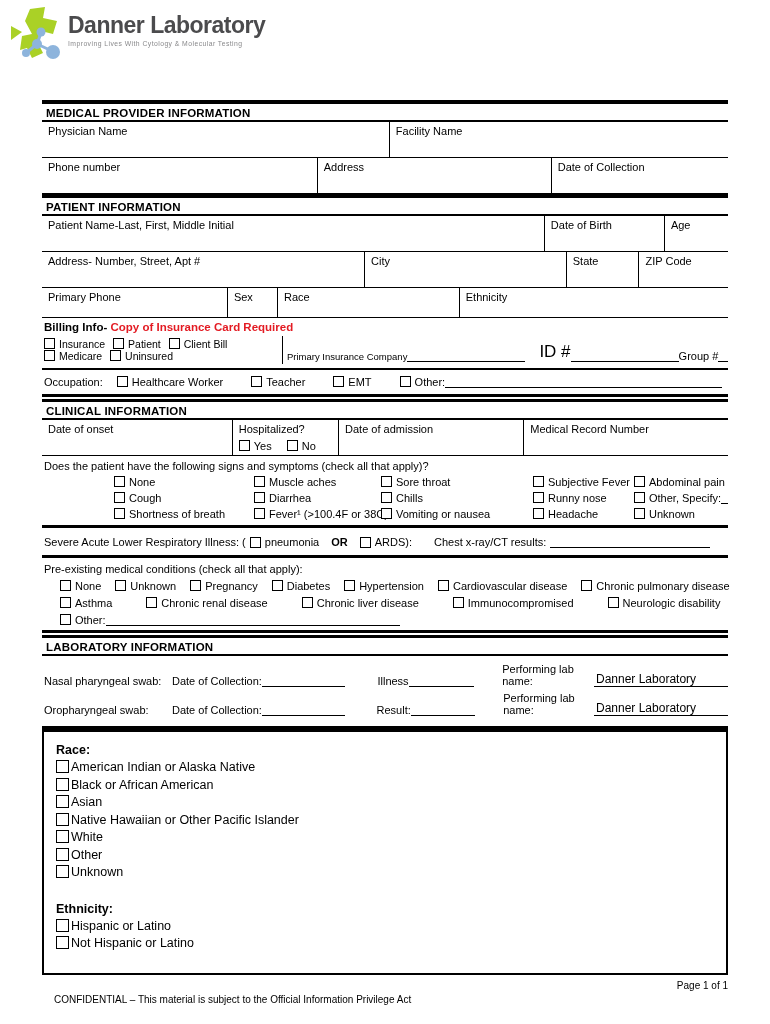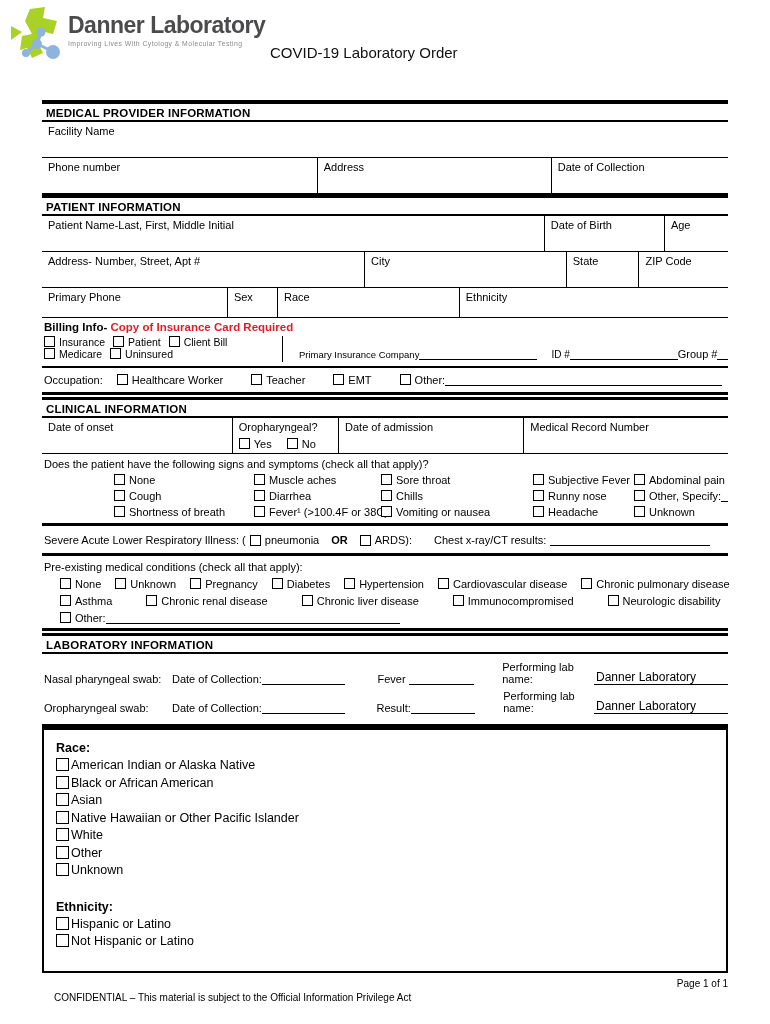--- a/index.html
+++ b/index.html
@@ -112,7 +112,6 @@
         <div class="logo-tag">Improving Lives With Cytology &amp; Molecular Testing</div>
       </div>
     </div>
-    <div class="doc-title">COVID-19 Laboratory Order</div>
   </div>
 
   <div class="content">

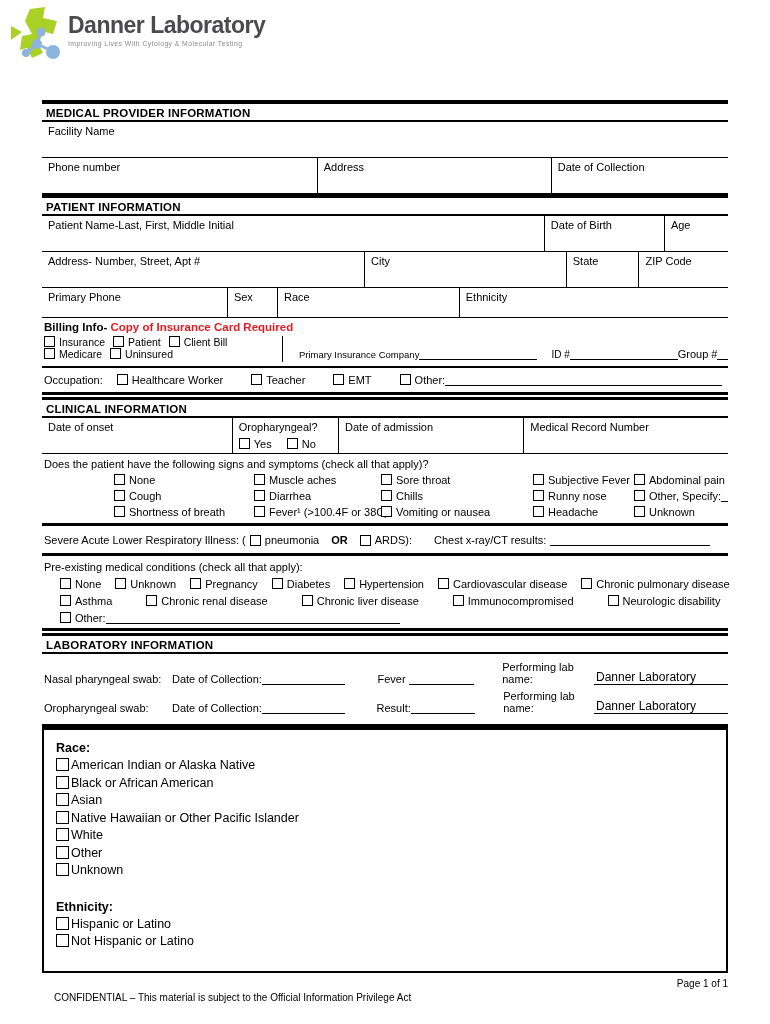--- a/index.html
+++ b/index.html
@@ -119,6 +119,9 @@
     <div class="bar"></div>
     <div class="sec-title">MEDICAL PROVIDER INFORMATION</div>
     <div class="frow">
+      <div class="cell h36" style="width:50.7%;">
+        <span>Physician Name</span>
+      </div>
       <div class="cell h36" style="width:49.3%;">
         <span>Facility Name</span>
       </div>

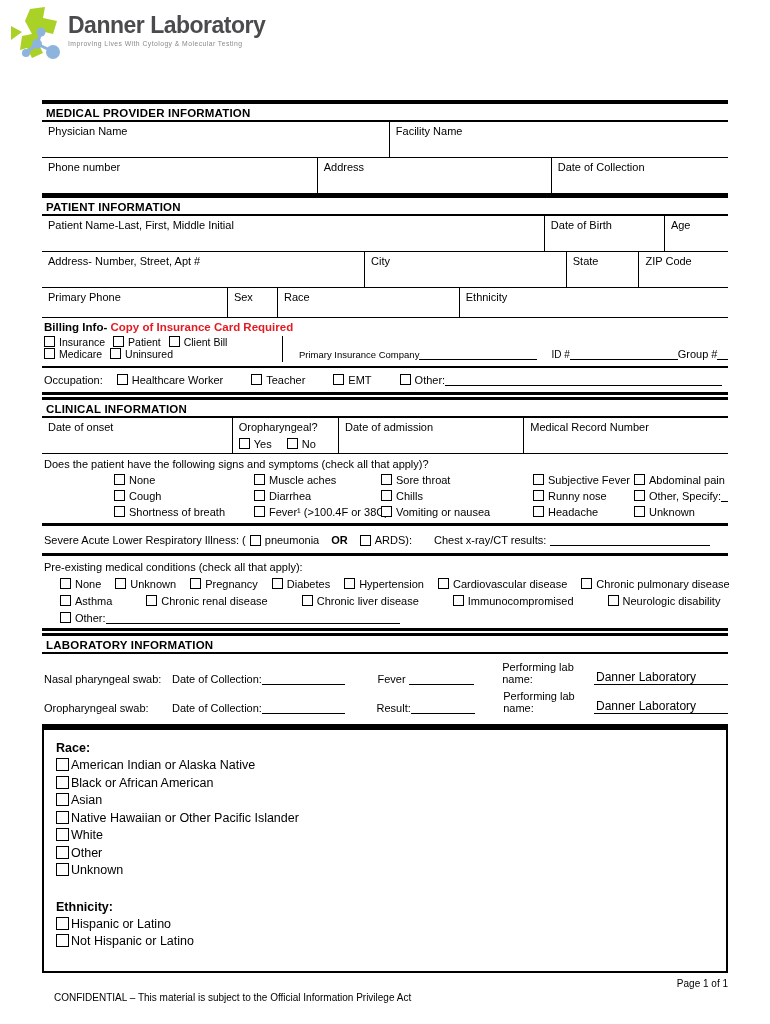--- a/index.html
+++ b/index.html
@@ -42,7 +42,7 @@
   .bill-opts{width:238px;flex:none;font-size:10.5px;padding-bottom:2px;}
   .bill-opts .cbi{margin-right:5px;}
   .bill-right{border-left:1px solid #000;flex:1;display:flex;align-items:flex-end;
-              padding:6px 0 2px 16px;min-height:26px;box-sizing:border-box;}
+              padding:6px 0 2px 4px;min-height:26px;box-sizing:border-box;}
   .pic-label{font-size:9.5px;}
   .idnum{font-size:10px;margin-left:14px;}
   .grp{font-size:11px;}

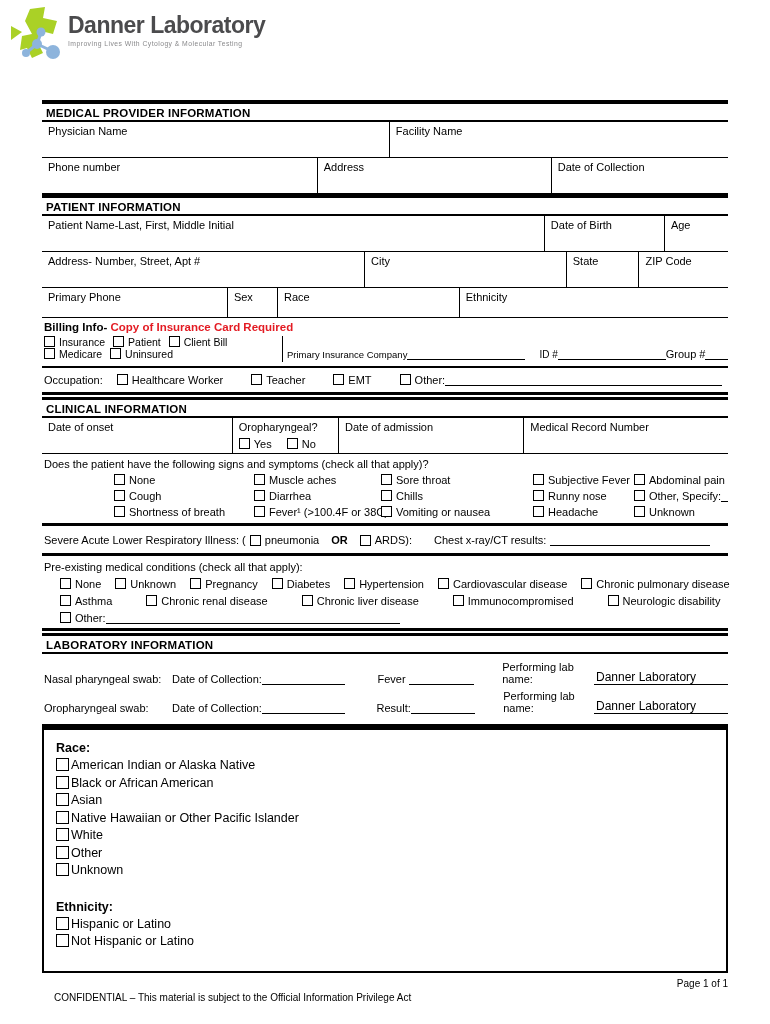--- a/index.html
+++ b/index.html
@@ -44,7 +44,7 @@
   .bill-right{border-left:1px solid #000;flex:1;display:flex;align-items:flex-end;
               padding:6px 0 2px 4px;min-height:26px;box-sizing:border-box;}
   .pic-label{font-size:9.5px;}
-  .idnum{font-size:10px;margin-left:14px;}
+  .idnum{font-size:17px;margin-left:14px;}
   .grp{font-size:11px;}
 
   

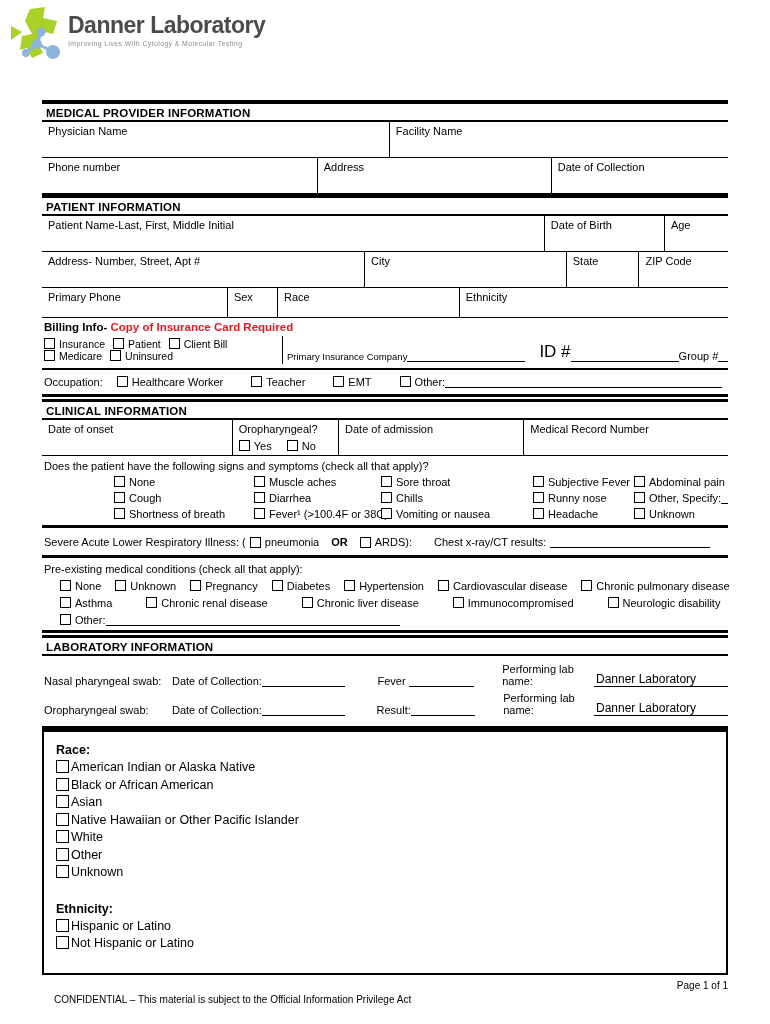--- a/index.html
+++ b/index.html
@@ -218,7 +218,7 @@
         <span>Date of onset</span>
       </div>
       <div class="cell h36" style="width:15.5%;">
-        <div>Oropharyngeal?</div>
+        <div>Hospitalized?</div>
         <div style="margin-top:5px;">
           <span class="cbi" style="margin-right:12px;"><span class="cb"></span><span>Yes</span></span>
           <span class="cbi"><span class="cb"></span><span>No</span></span>

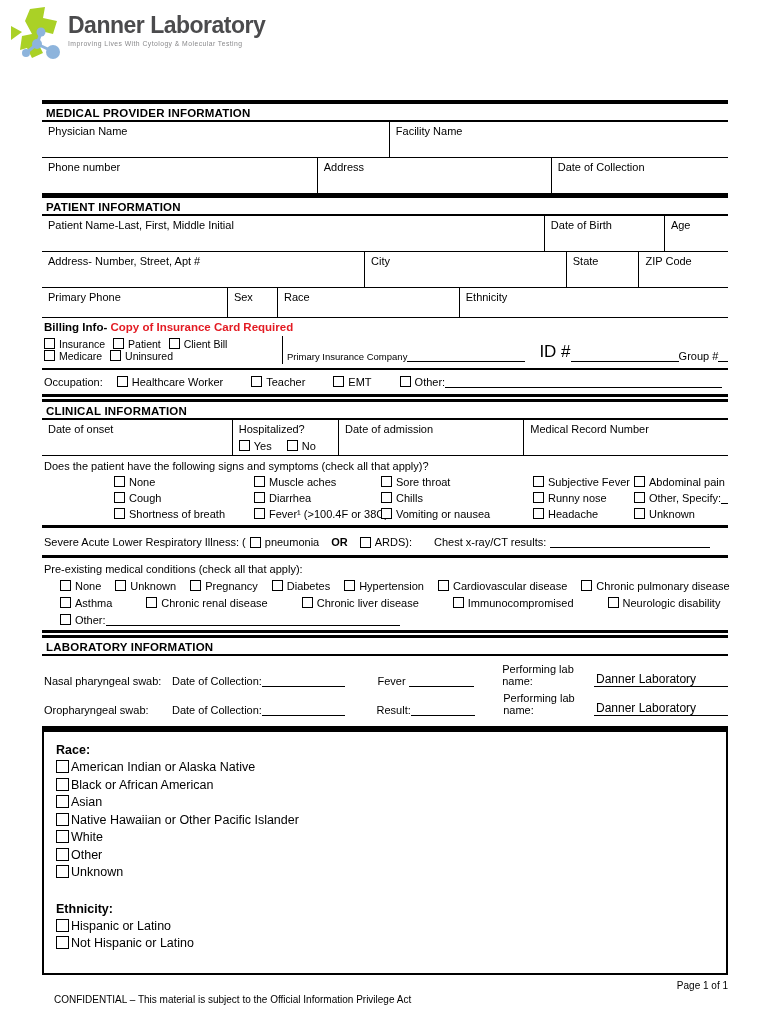--- a/index.html
+++ b/index.html
@@ -306,7 +306,7 @@
       <span class="lab-swab">Nasal pharyngeal swab:</span>
       <span class="lab-col">Date of Collection:</span>
       <span class="fill" style="width:100px;margin-right:32px;"></span>
-      <span style="width:38px;">Fever</span>
+      <span style="width:38px;">Illness</span>
       <span class="fill" style="width:78px;margin-right:28px;"></span>
       <span style="margin-right:4px;">Performing lab name:</span>
       <span class="lab-val">Danner Laboratory</span>

